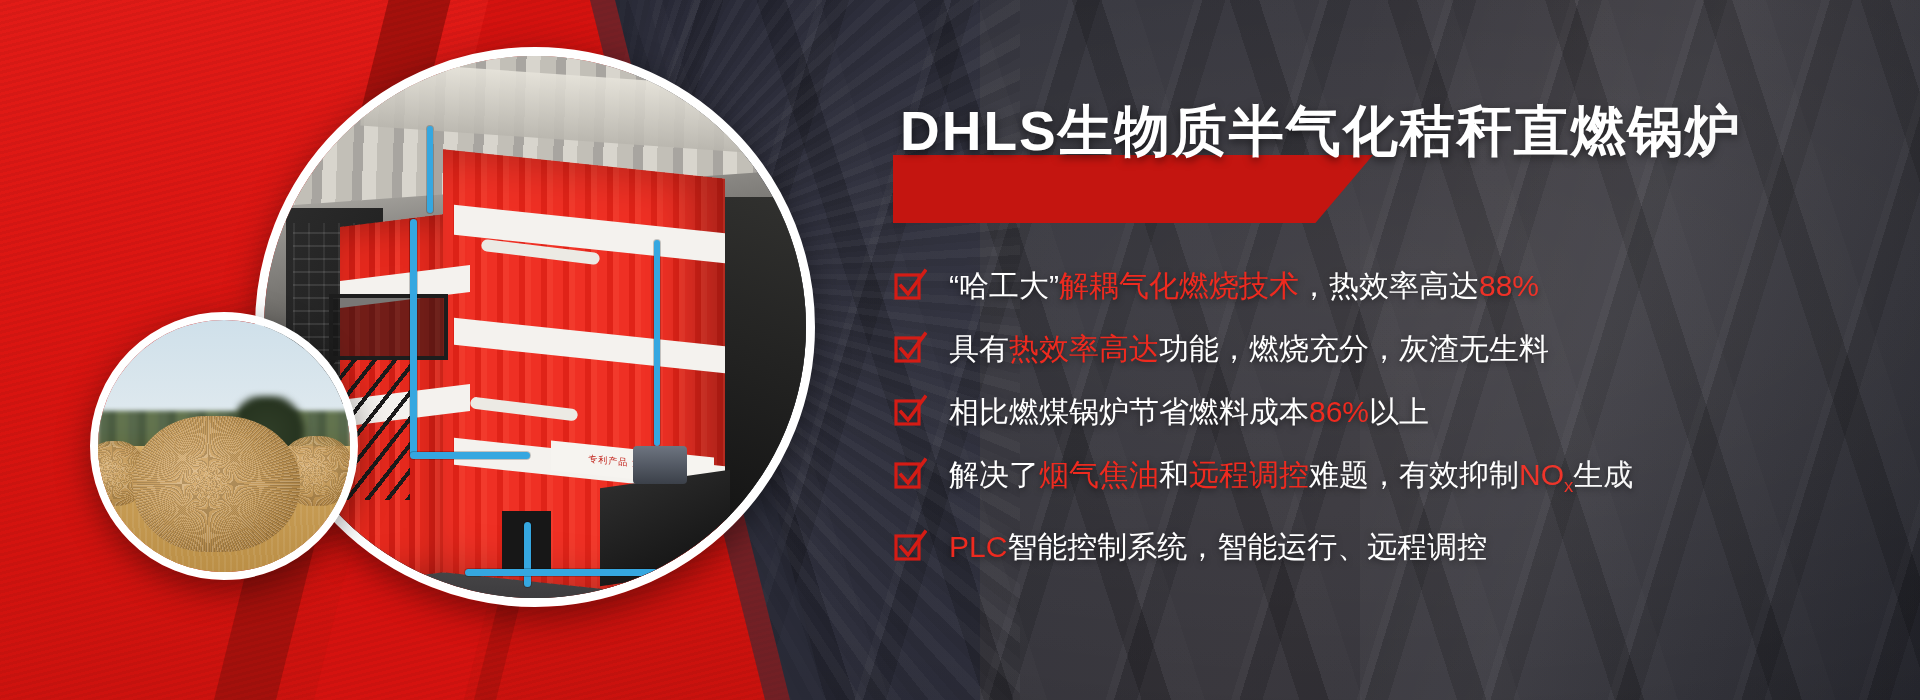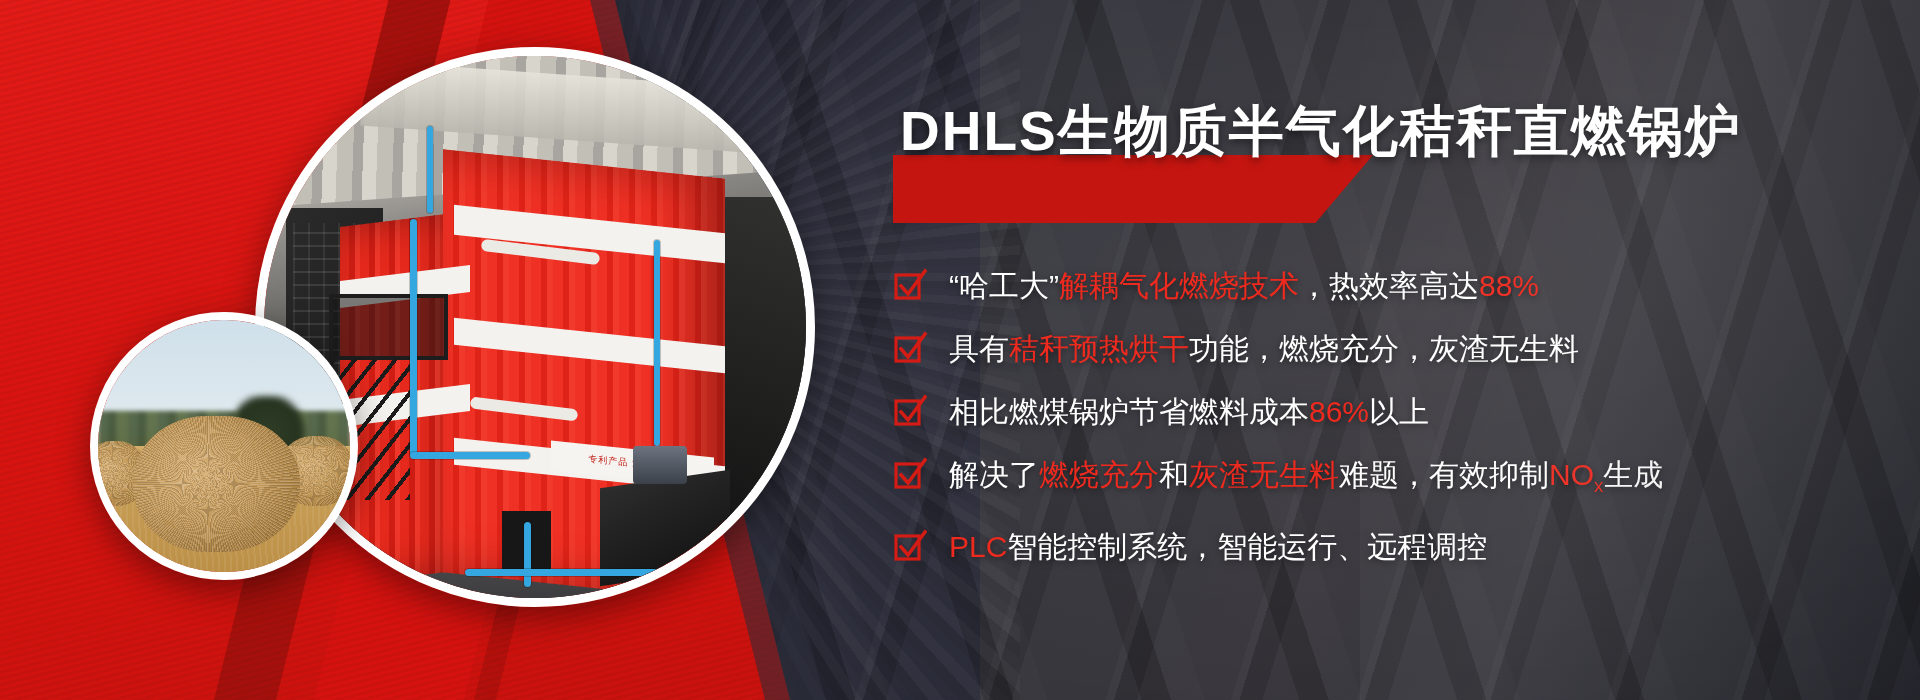--- a/index.html
+++ b/index.html
@@ -331,7 +331,7 @@
           <path d="M8 18 L15 26 L32 3" fill="none" stroke="#d41c15" stroke-width="3.6" stroke-linecap="square"></path>
         </svg>
       </span>
-      <span class="txt"><span>具有</span><span class="r">秸秆预热烘干</span><span>功能，燃烧充分，灰渣无生料</span></span>
+      <span class="txt"><span>具有</span><span class="r">热效率高达</span><span>功能，燃烧充分，灰渣无生料</span></span>
     </div>
 
     <div class="bullet">

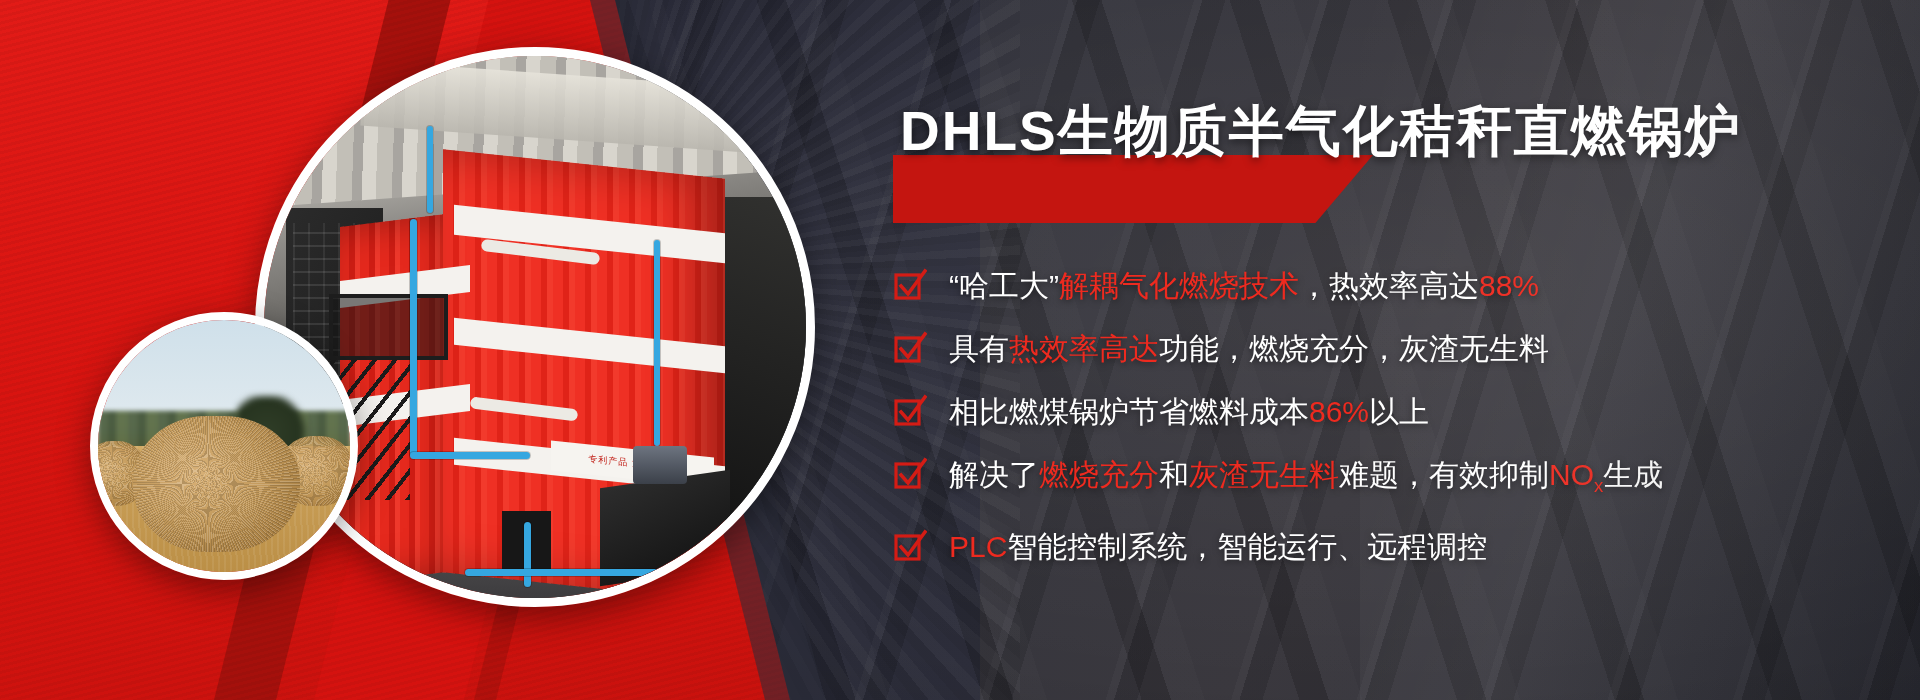--- a/index.html
+++ b/index.html
@@ -351,7 +351,7 @@
           <path d="M8 18 L15 26 L32 3" fill="none" stroke="#d41c15" stroke-width="3.6" stroke-linecap="square"></path>
         </svg>
       </span>
-      <span class="txt"><span>解决了</span><span class="r">燃烧充分</span><span>和</span><span class="r">灰渣无生料</span><span>难题，有效抑制</span><span class="r">NO<sub>x</sub></span><span>生成</span></span>
+      <span class="txt"><span>解决了</span><span class="r">烟气焦油</span><span>和</span><span class="r">灰渣无生料</span><span>难题，有效抑制</span><span class="r">NO<sub>x</sub></span><span>生成</span></span>
     </div>
 
     <div class="bullet">

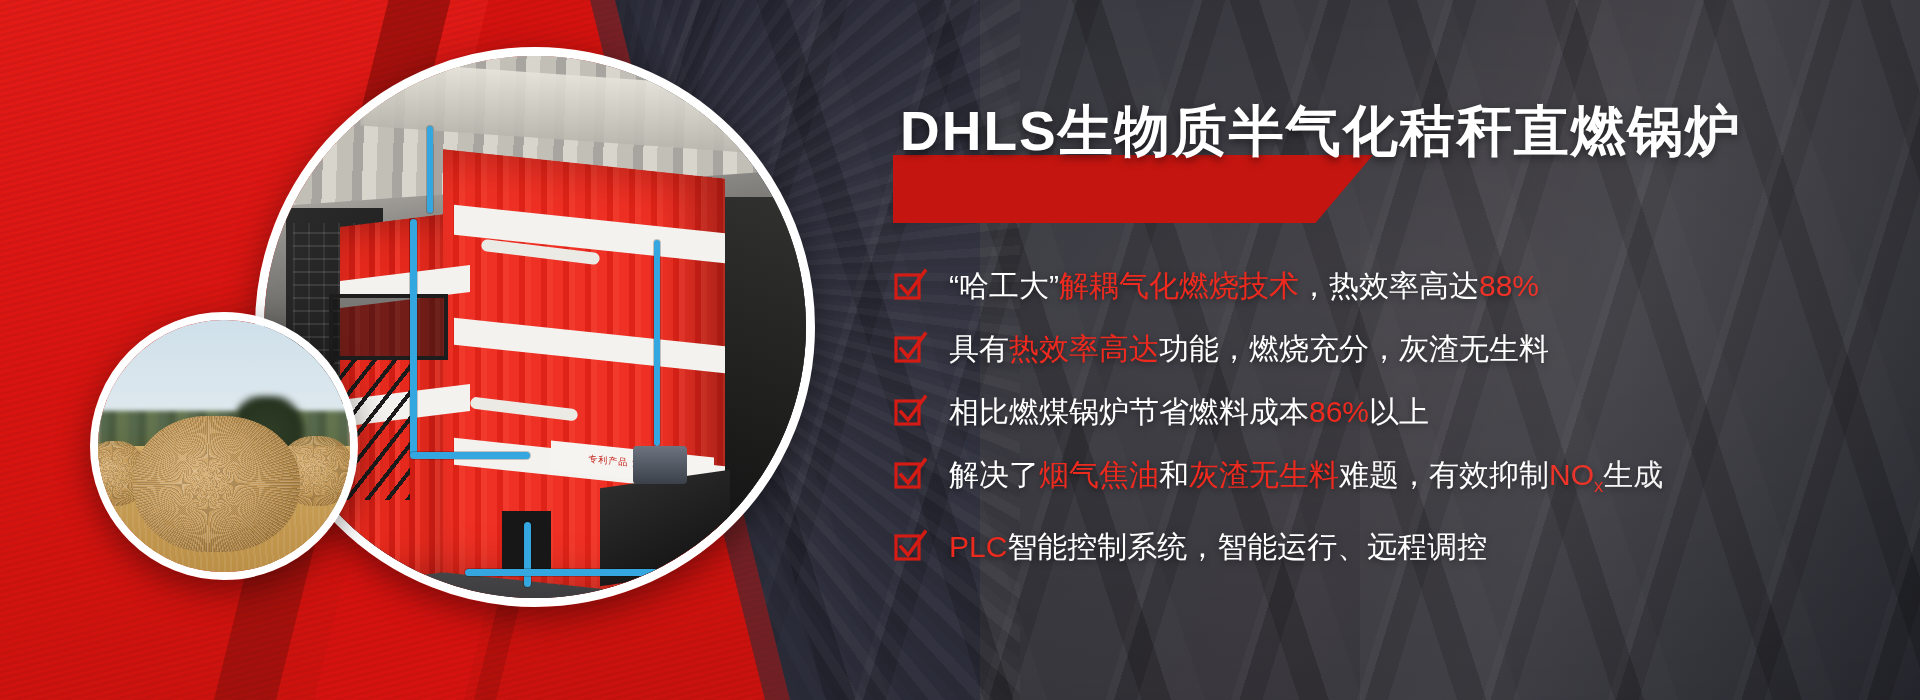--- a/index.html
+++ b/index.html
@@ -351,7 +351,7 @@
           <path d="M8 18 L15 26 L32 3" fill="none" stroke="#d41c15" stroke-width="3.6" stroke-linecap="square"></path>
         </svg>
       </span>
-      <span class="txt"><span>解决了</span><span class="r">烟气焦油</span><span>和</span><span class="r">灰渣无生料</span><span>难题，有效抑制</span><span class="r">NO<sub>x</sub></span><span>生成</span></span>
+      <span class="txt"><span>解决了</span><span class="r">烟气焦油</span><span>和</span><span class="r">远程调控</span><span>难题，有效抑制</span><span class="r">NO<sub>x</sub></span><span>生成</span></span>
     </div>
 
     <div class="bullet">

